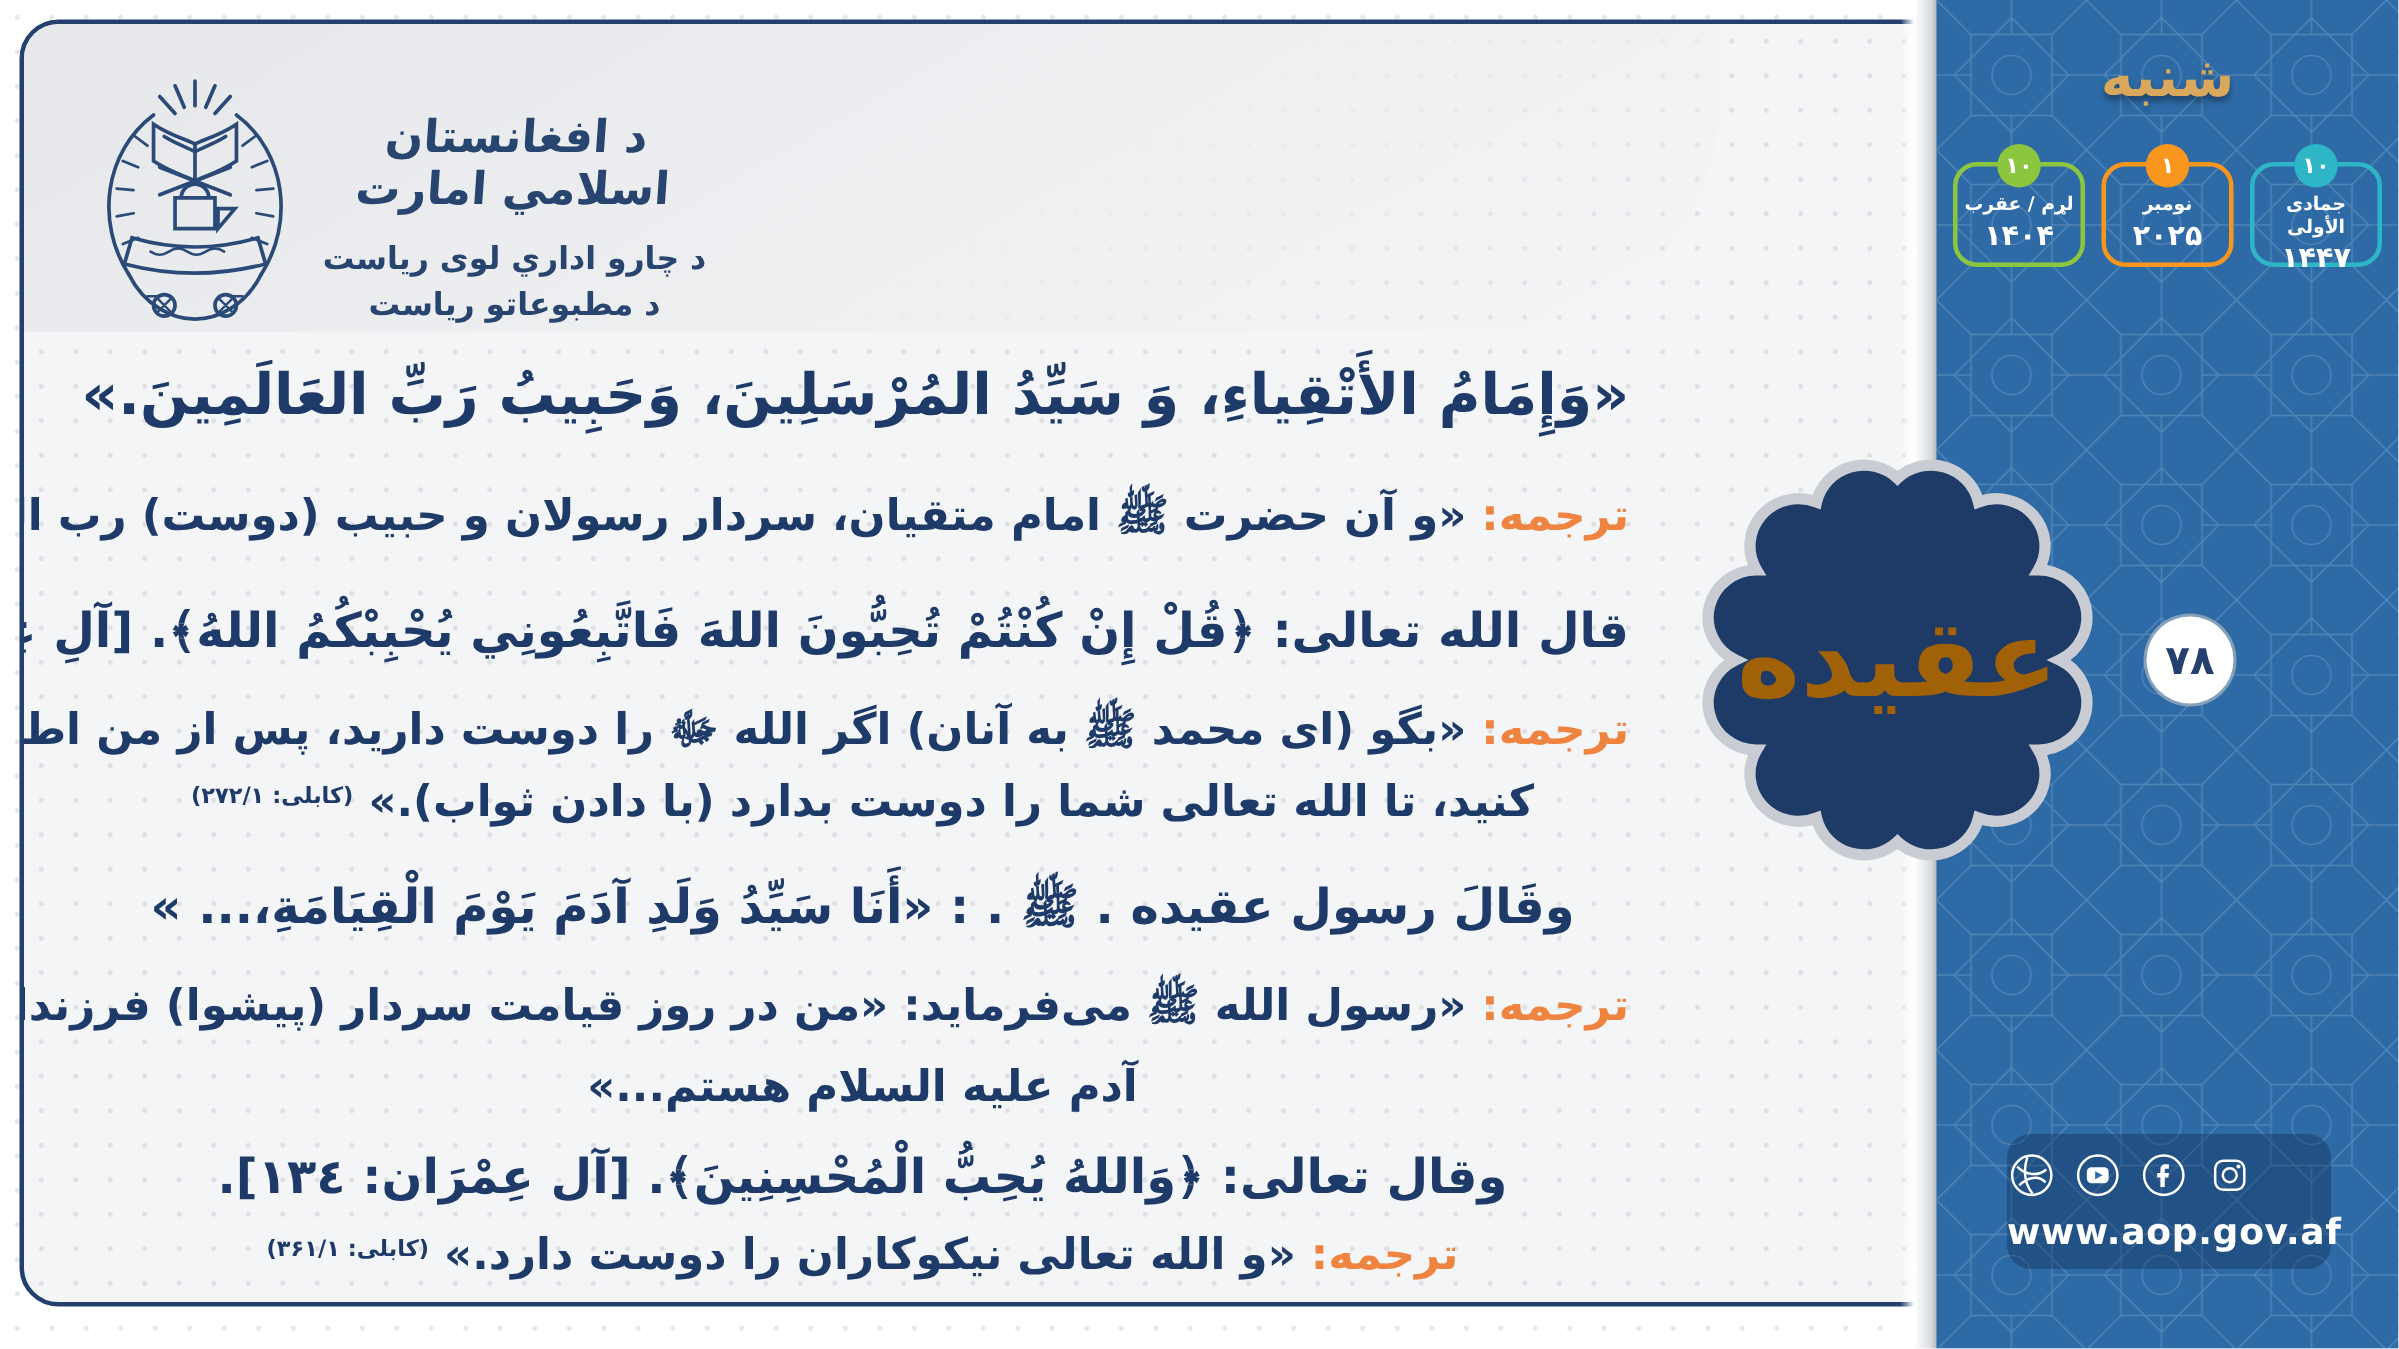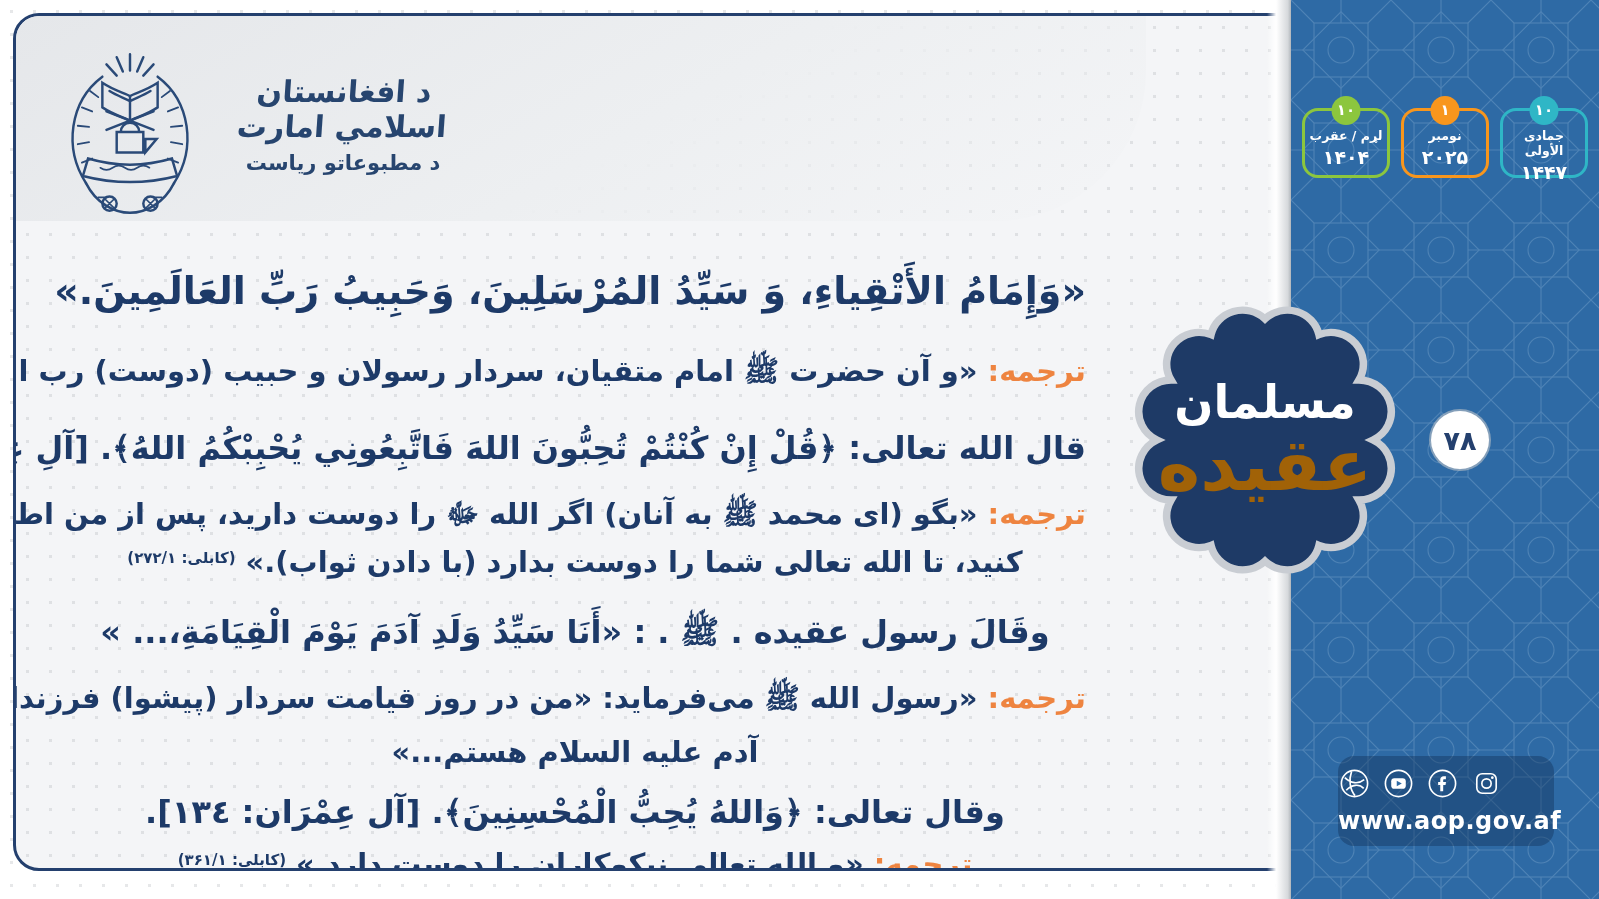--- a/index.html
+++ b/index.html
@@ -182,6 +182,7 @@
     <rect width="308" height="899" fill="url(#geo)"></rect>
   </svg>
 
+  <div class="weekday">شنبه</div>
 
   <div class="cards-row">
     <div class="date-card" style="border-color: rgb(47, 182, 198);">

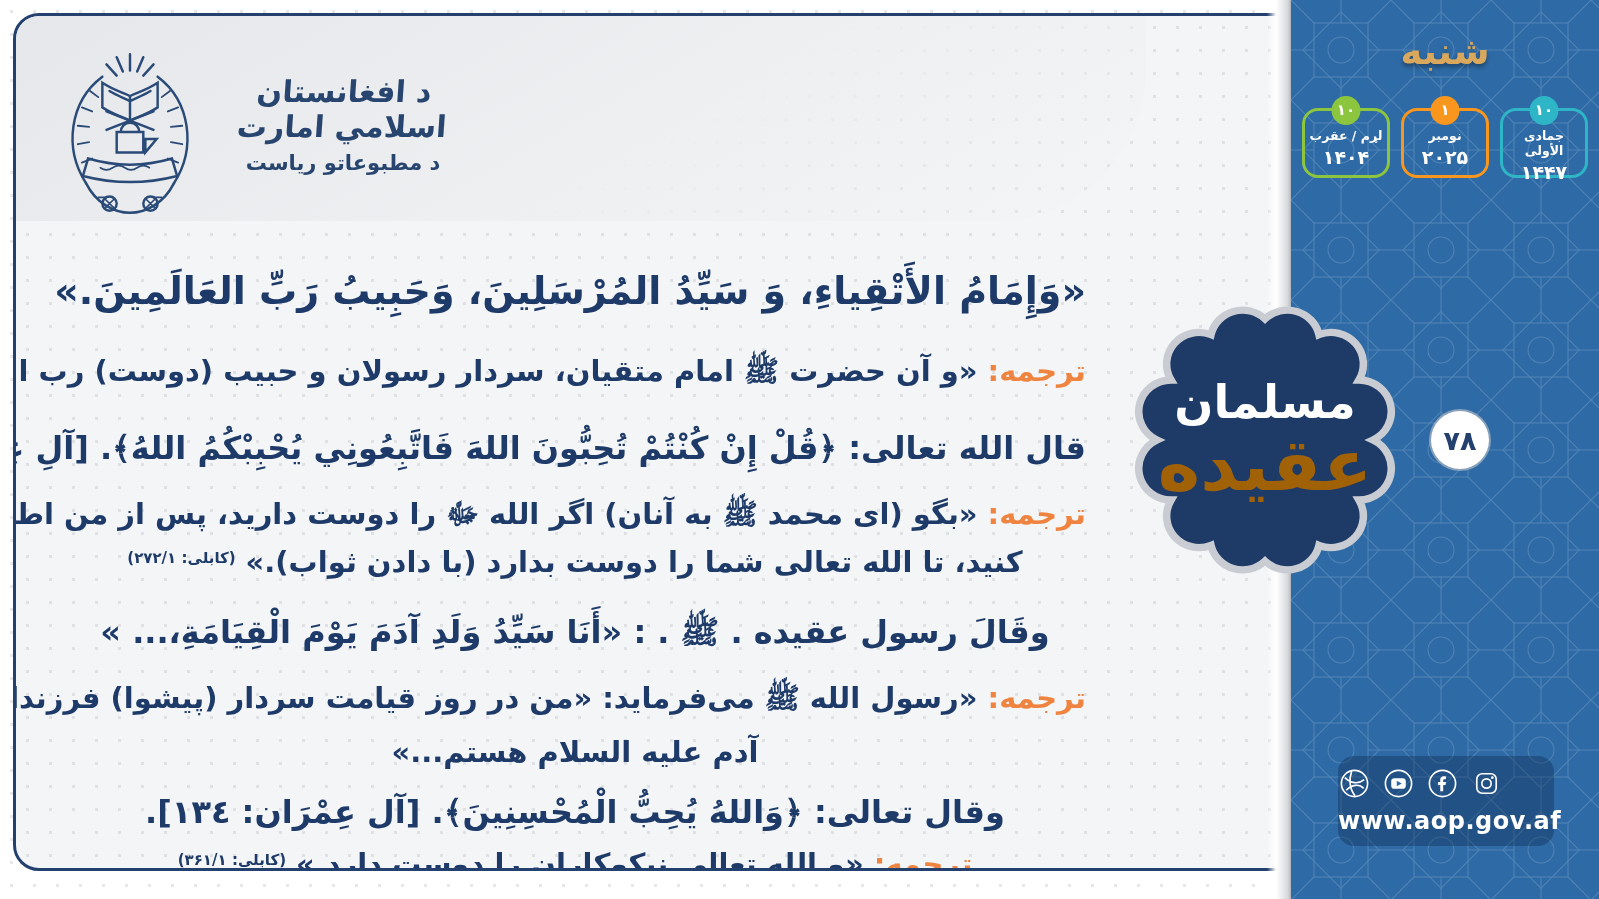--- a/index.html
+++ b/index.html
@@ -139,6 +139,7 @@
 
   <div class="title-block">
     <div class="org-title">د افغانستان اسلامي امارت</div>
+    <div class="dept1">د چارو اداري لوی ریاست</div>
     <div class="dept2">د مطبوعاتو ریاست</div>
   </div>
 

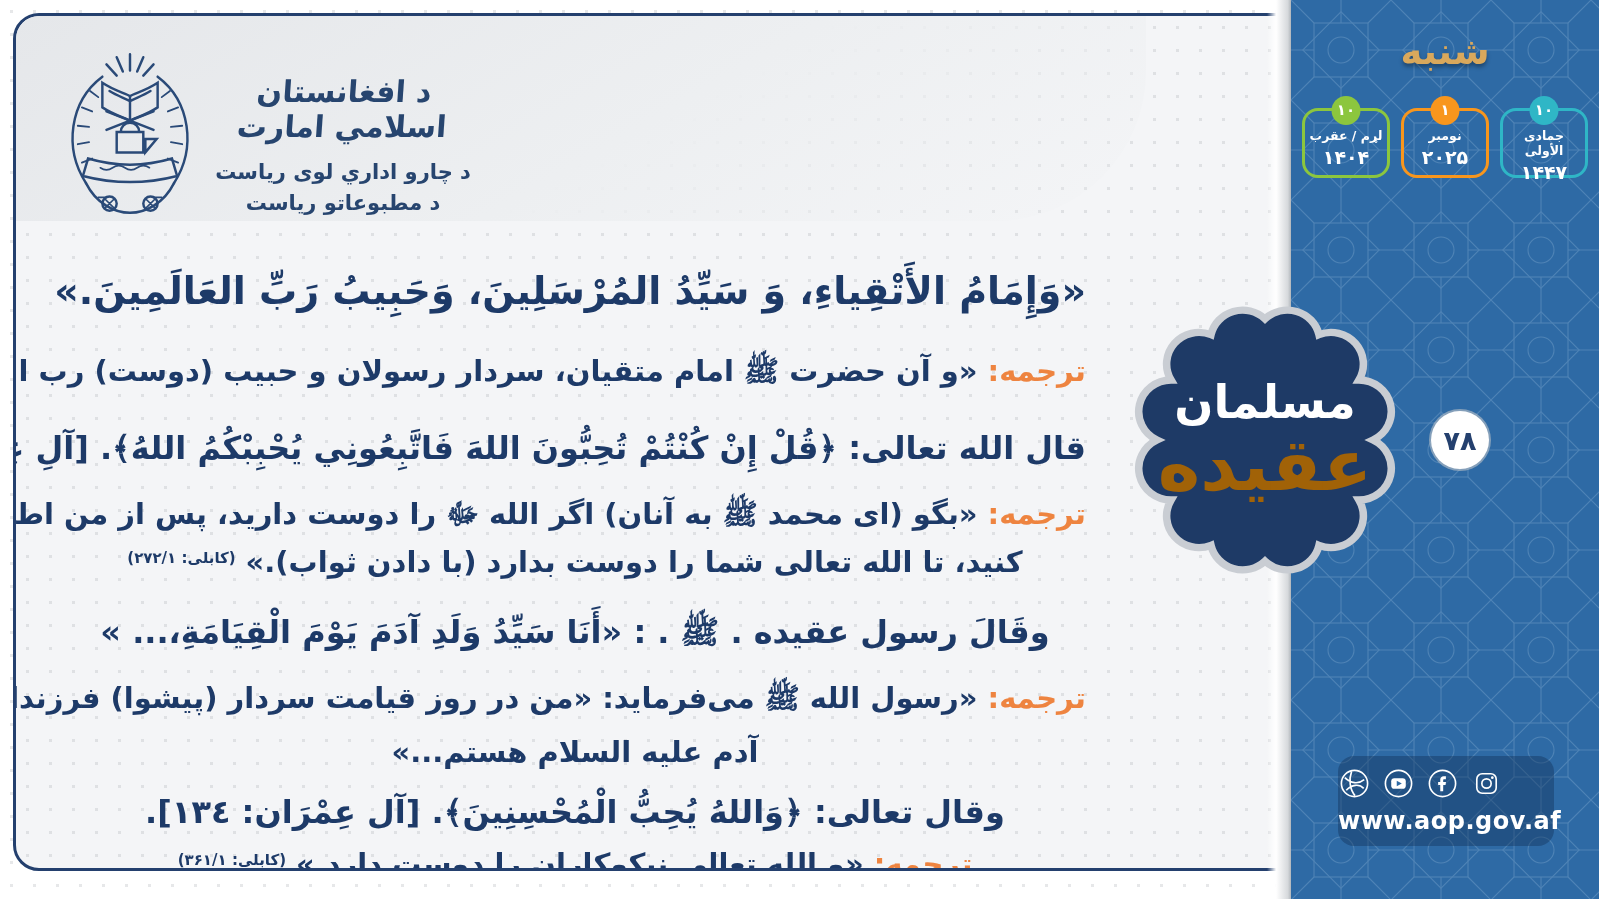--- a/index.html
+++ b/index.html
@@ -33,7 +33,7 @@
   .dept2 { margin-top:7px;  font-size:21px; font-weight:bold; color:#27456f; }
 
   
-  .content { position:absolute; left:48px; right:216px; top:0; bottom:0; direction:rtl;margin-top:28px; }
+  .content { position:absolute; left:48px; right:216px; top:0; bottom:0; direction:rtl; }
   .line { position:absolute; left:0; right:0; font-weight:bold; color:#1d3a68; white-space:nowrap; }
   .center { text-align:center; }
   .right  { text-align:right; }

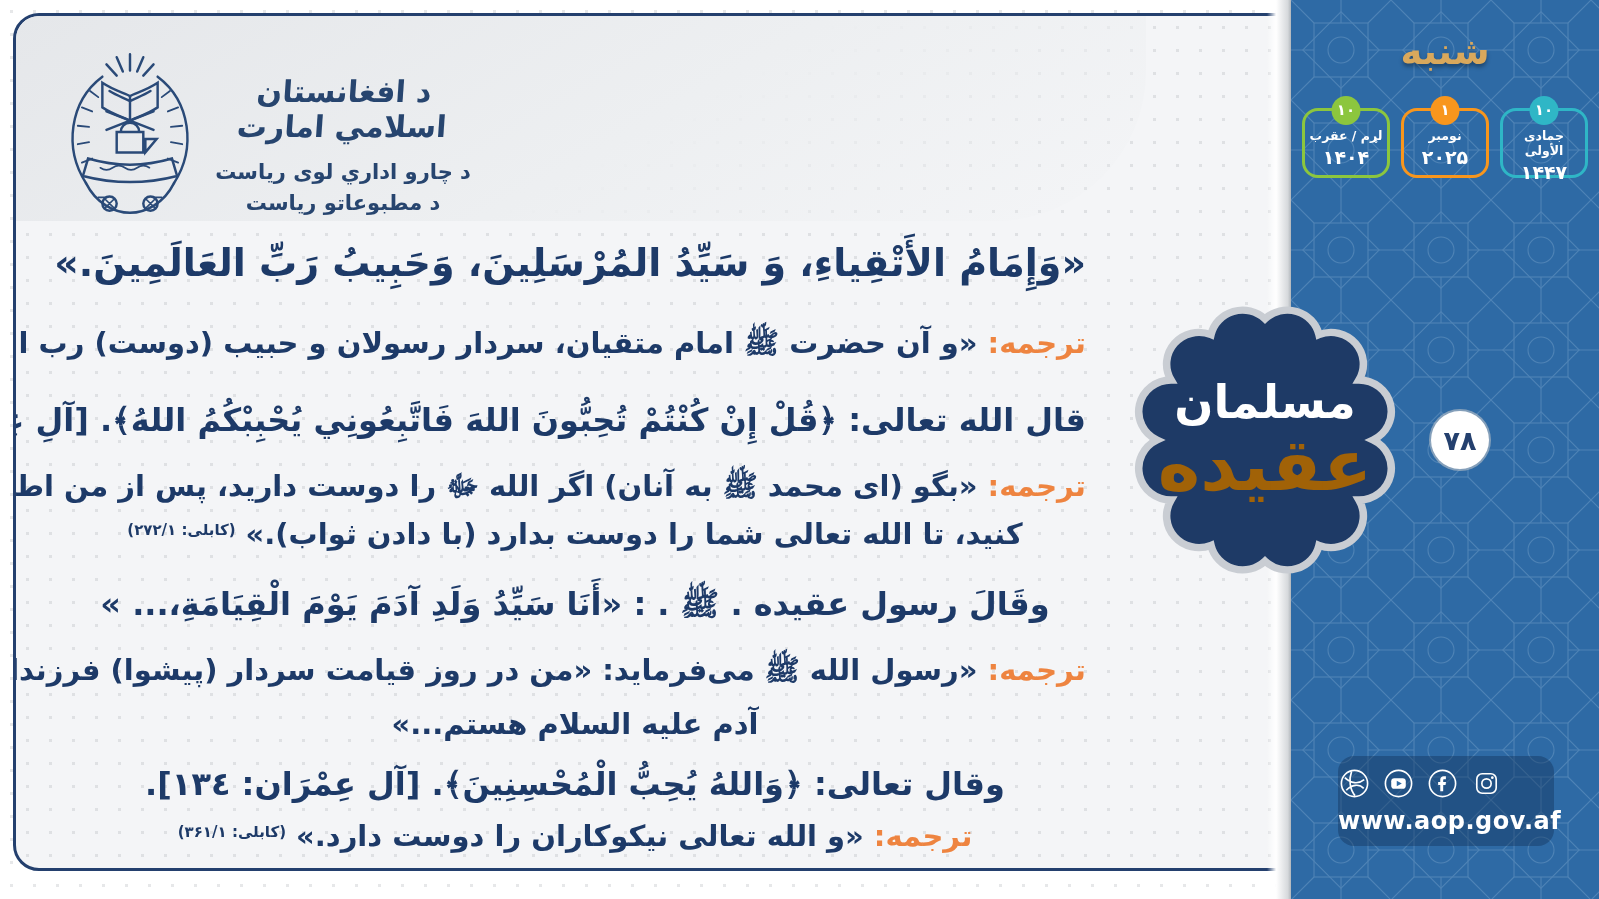--- a/index.html
+++ b/index.html
@@ -209,7 +209,6 @@
     <path d="M150 35 A30 30 0 0 1 200 50 A30 30 0 0 1 237 93 A30 30 0 0 1 250 150 A30 30 0 0 1 237 207 A30 30 0 0 1 200 250 A30 30 0 0 1 150 265 A30 30 0 0 1 100 250 A30 30 0 0 1 63 207 A30 30 0 0 1 50 150 A30 30 0 0 1 63 93 A30 30 0 0 1 100 50 A30 30 0 0 1 150 35 Z" fill="#1e3a66" stroke="#c9cdd3" stroke-width="7"></path>
   </svg>
   <div class="badge-text">
-    <div class="badge-line1">مسلمان</div>
     <div class="badge-line2">عقیده</div>
   </div>
 </div>

